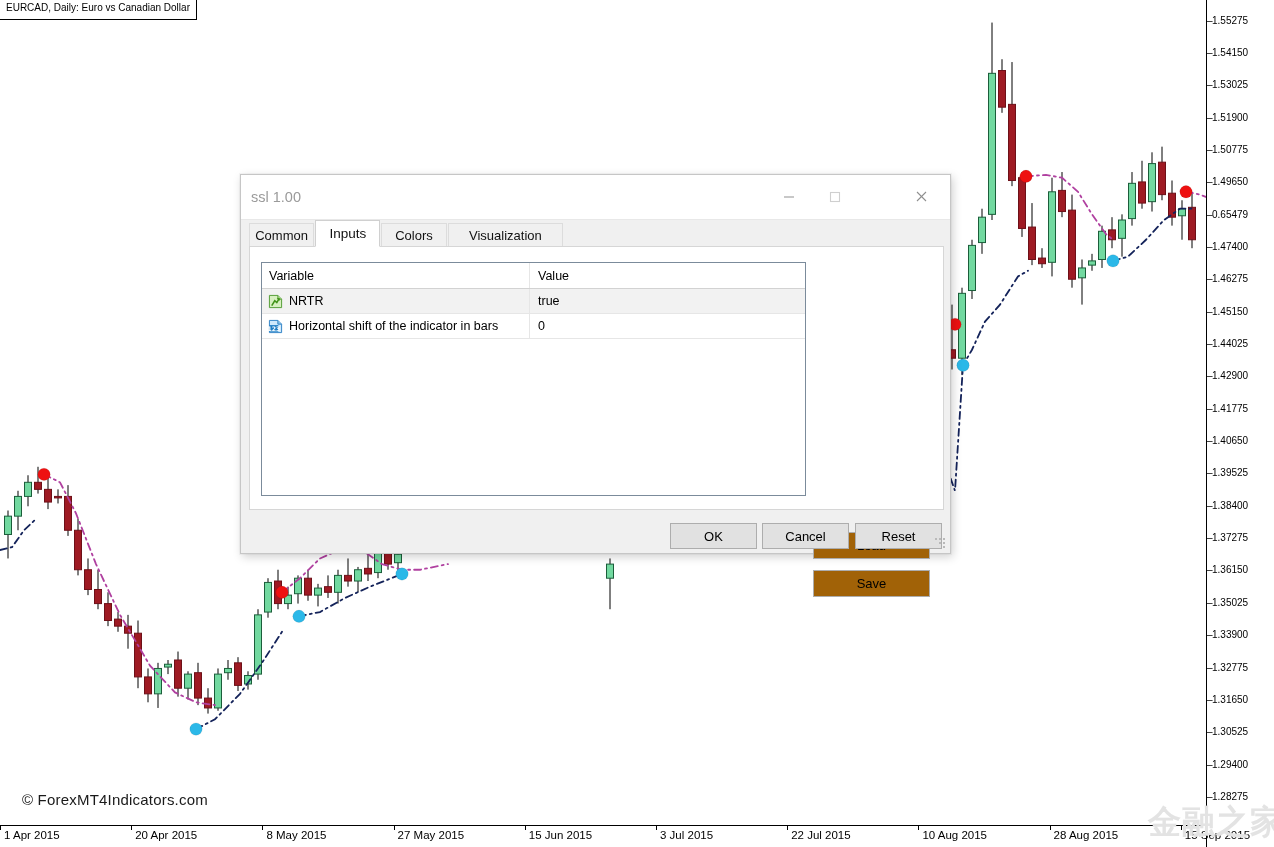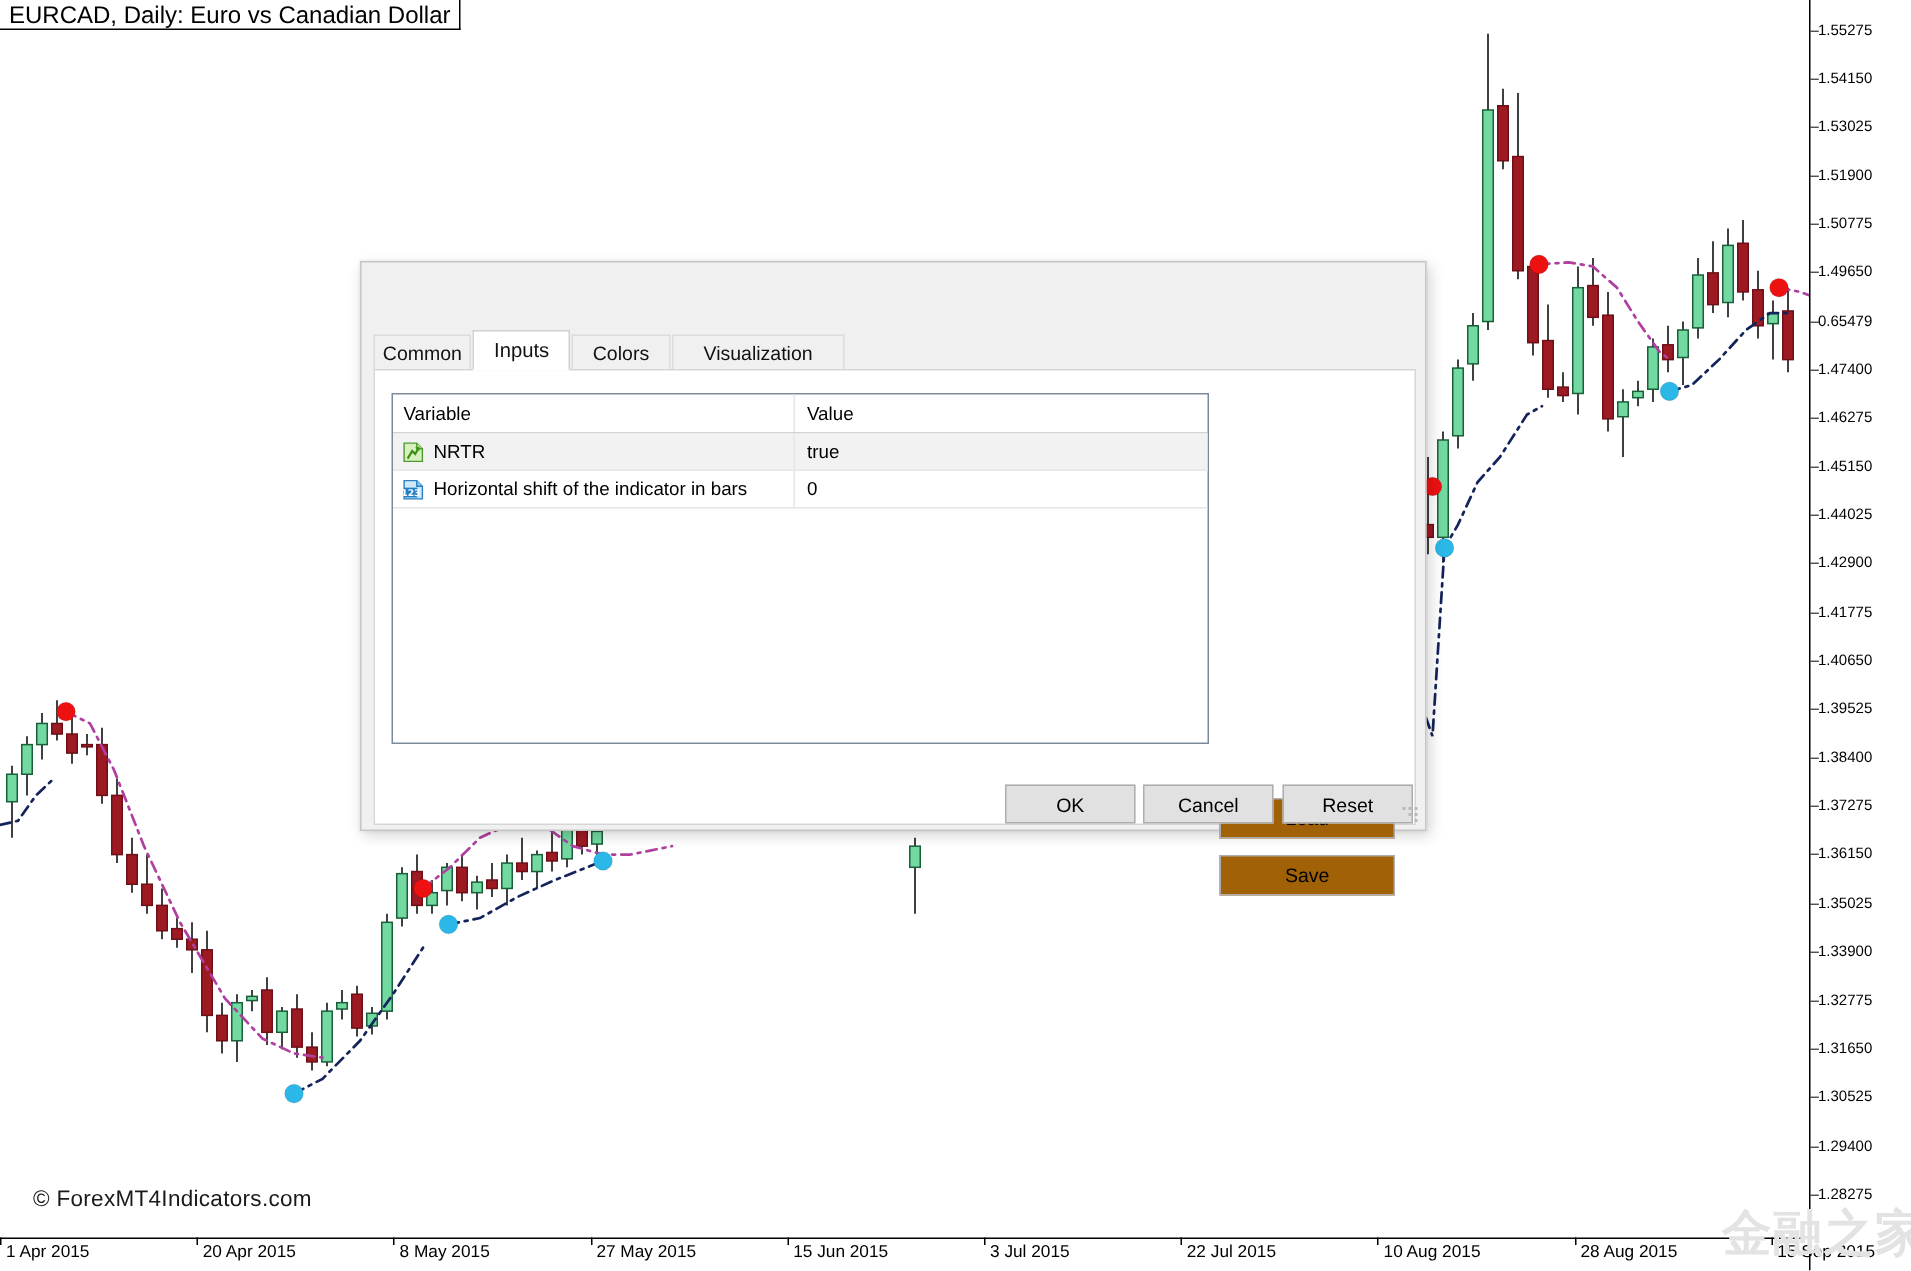--- a/index.html
+++ b/index.html
@@ -13,7 +13,7 @@
   #symbol-label{
     position:absolute;left:0;top:0;height:20px;
     padding:2px 6px 0 6px;
-    font-size:16px;color:#000;white-space:nowrap;
+    font-size:10px;color:#000;white-space:nowrap;
     background:#fff;border-right:1px solid #000;border-bottom:1px solid #000;
     box-sizing:border-box;
   }

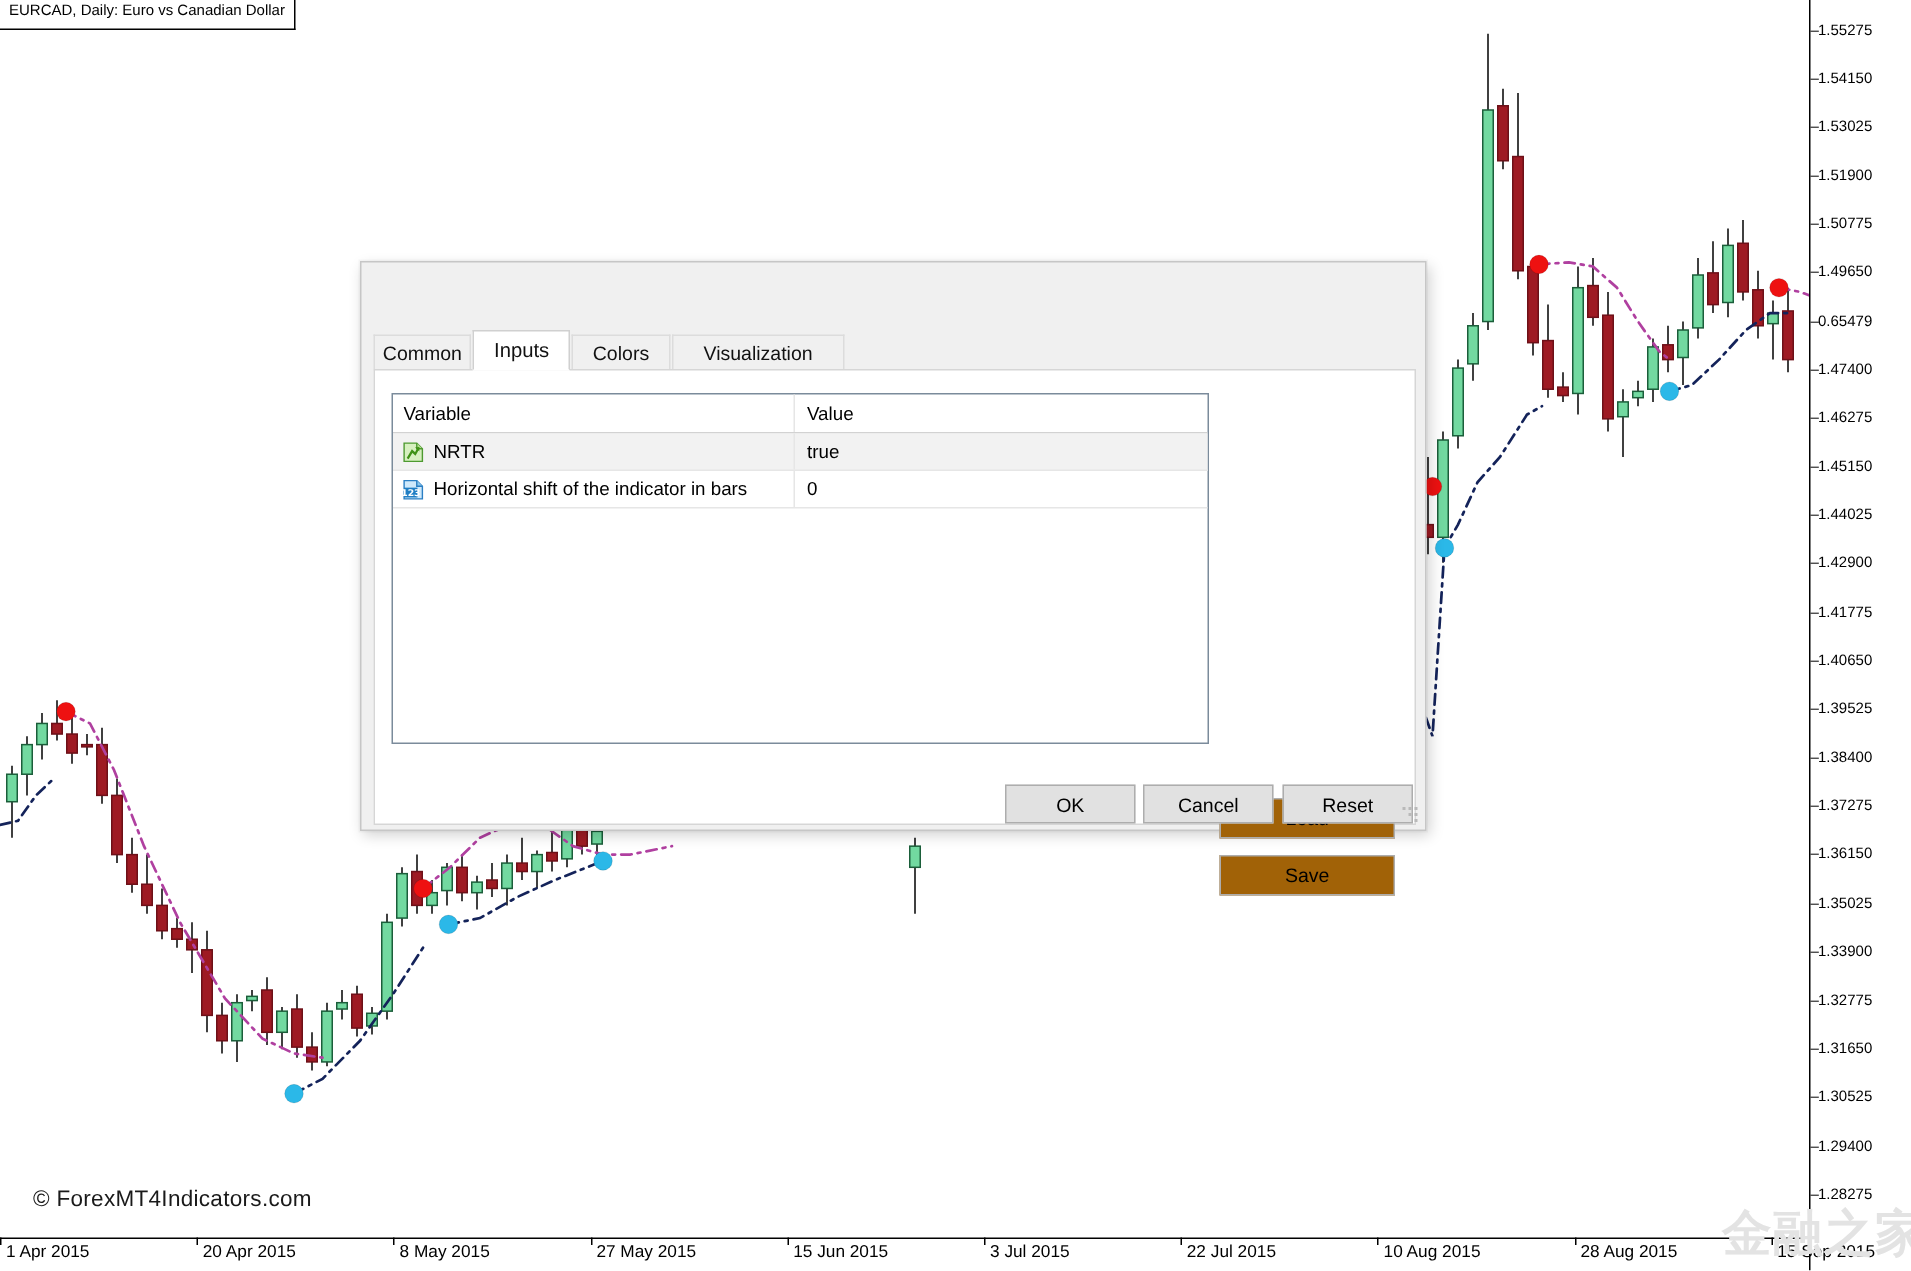--- a/index.html
+++ b/index.html
@@ -348,6 +348,32 @@
 
 <div id="dialog">
 
+  <div id="titlebar">
+    <div id="dialog-title">ssl 1.00</div>
+
+    <div class="winbtn" id="btn-min">
+      <span>
+        <svg width="14" height="14" viewBox="0 0 14 14">
+            <line x1="2" y1="7" x2="12" y2="7" stroke="#9b9b9b" stroke-width="1.1"></line>
+          </svg>
+      </span>
+    </div>
+    <div class="winbtn" id="btn-max">
+      <span>
+        <svg width="14" height="14" viewBox="0 0 14 14">
+            <rect x="2.5" y="2.5" width="9" height="9" fill="none" stroke="#cfcfcf" stroke-width="1.1"></rect>
+          </svg>
+      </span>
+    </div>
+    <div class="winbtn" id="btn-close">
+      <span>
+        <svg width="15" height="15" viewBox="0 0 15 15">
+            <line x1="3" y1="3" x2="12" y2="12" stroke="#8f8f8f" stroke-width="1.1"></line>
+            <line x1="12" y1="3" x2="3" y2="12" stroke="#8f8f8f" stroke-width="1.1"></line>
+          </svg>
+      </span>
+    </div>
+  </div>
 
   <div id="tabstrip">
       <div class="tab" style="left: 0px; width: 65.2px;">Common</div>

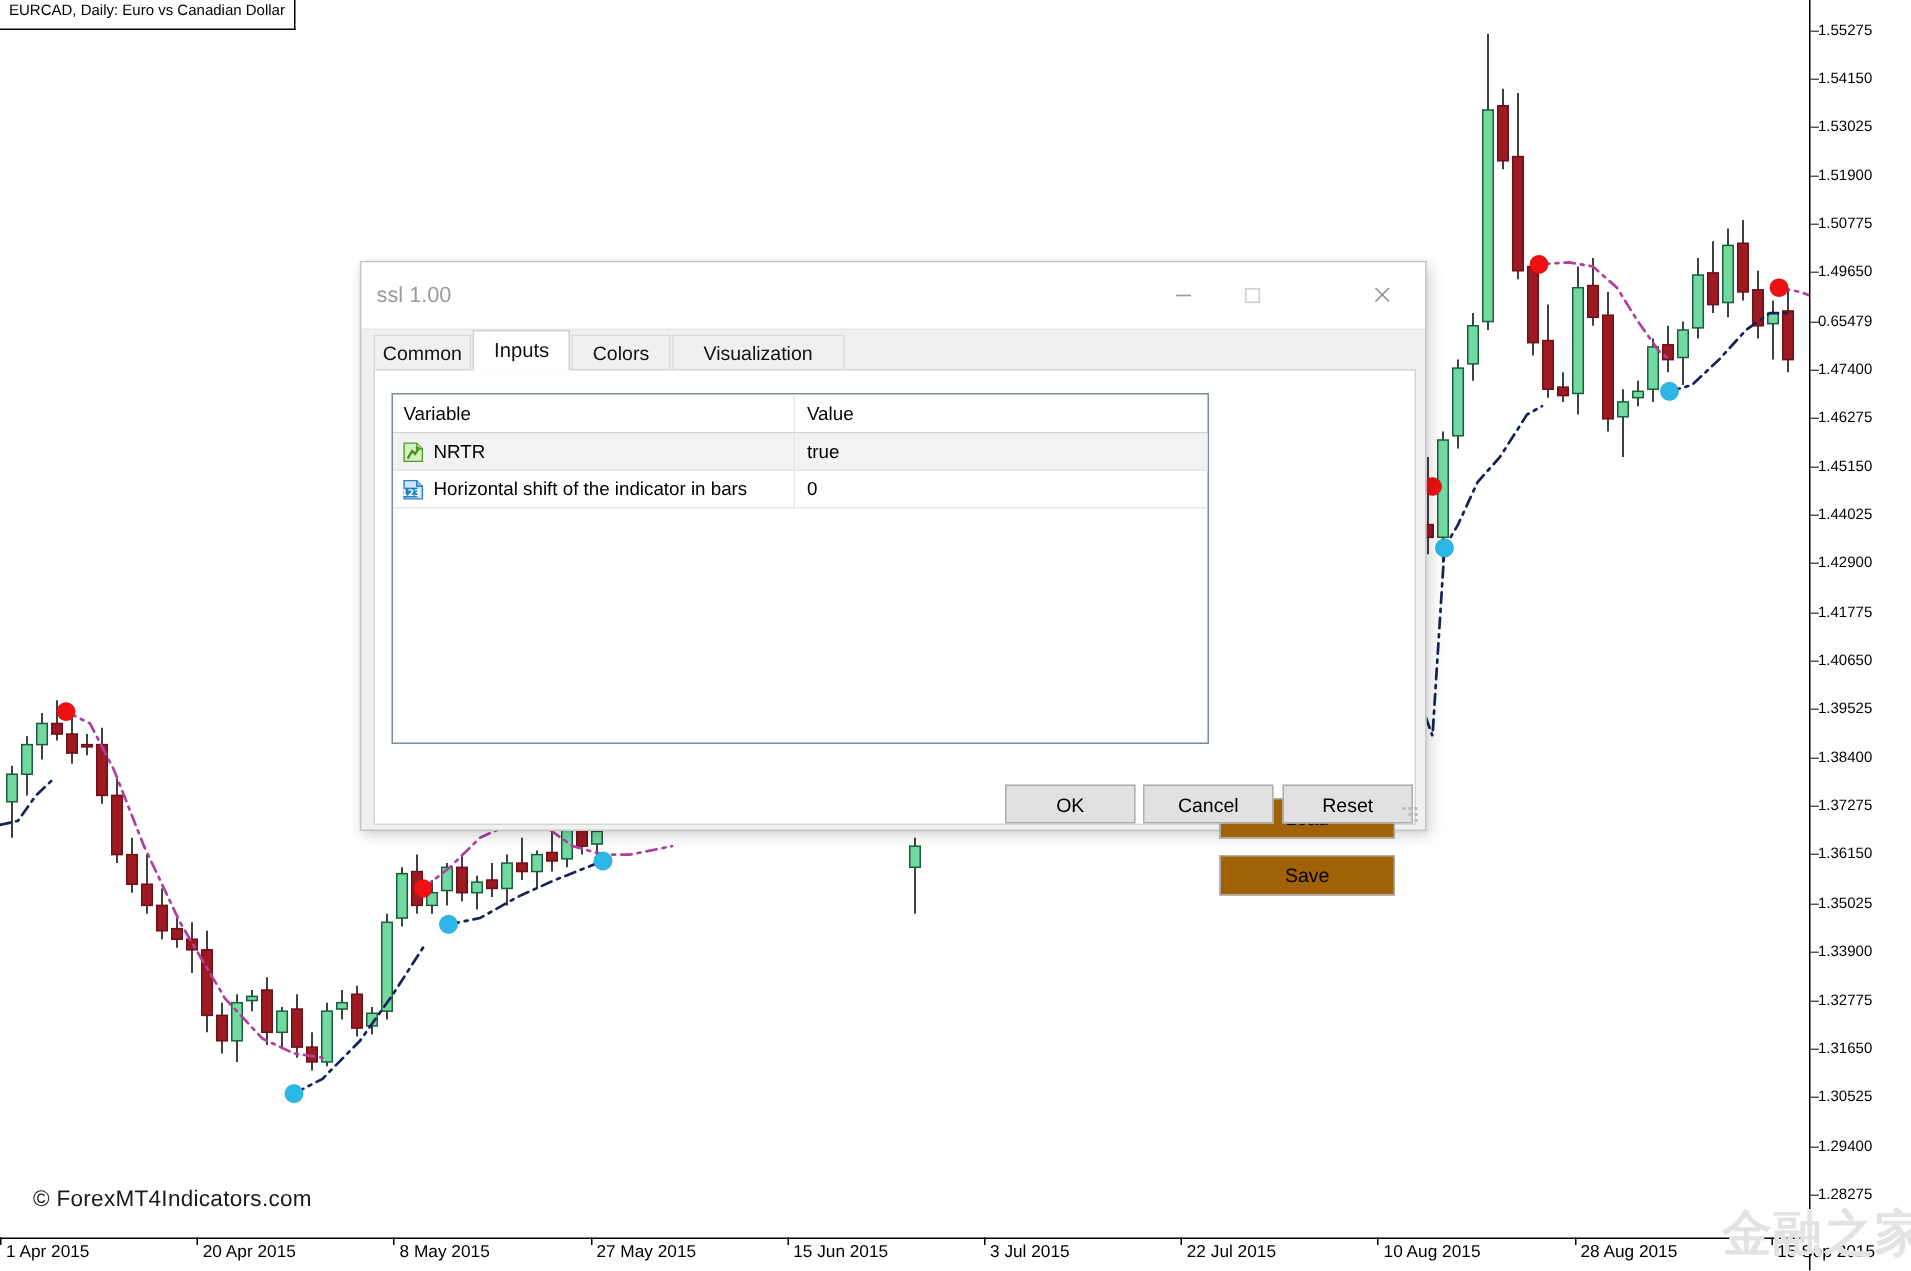--- a/index.html
+++ b/index.html
@@ -83,7 +83,7 @@
   }
 
   #panel{
-    position:absolute;left:8px;top:71px;width:695px;height:304px;
+    position:absolute;left:8px;top:71px;width:695px;height:264px;
     background:#ffffff;border:1px solid #d6d6d6;box-sizing:border-box;
   }
 

